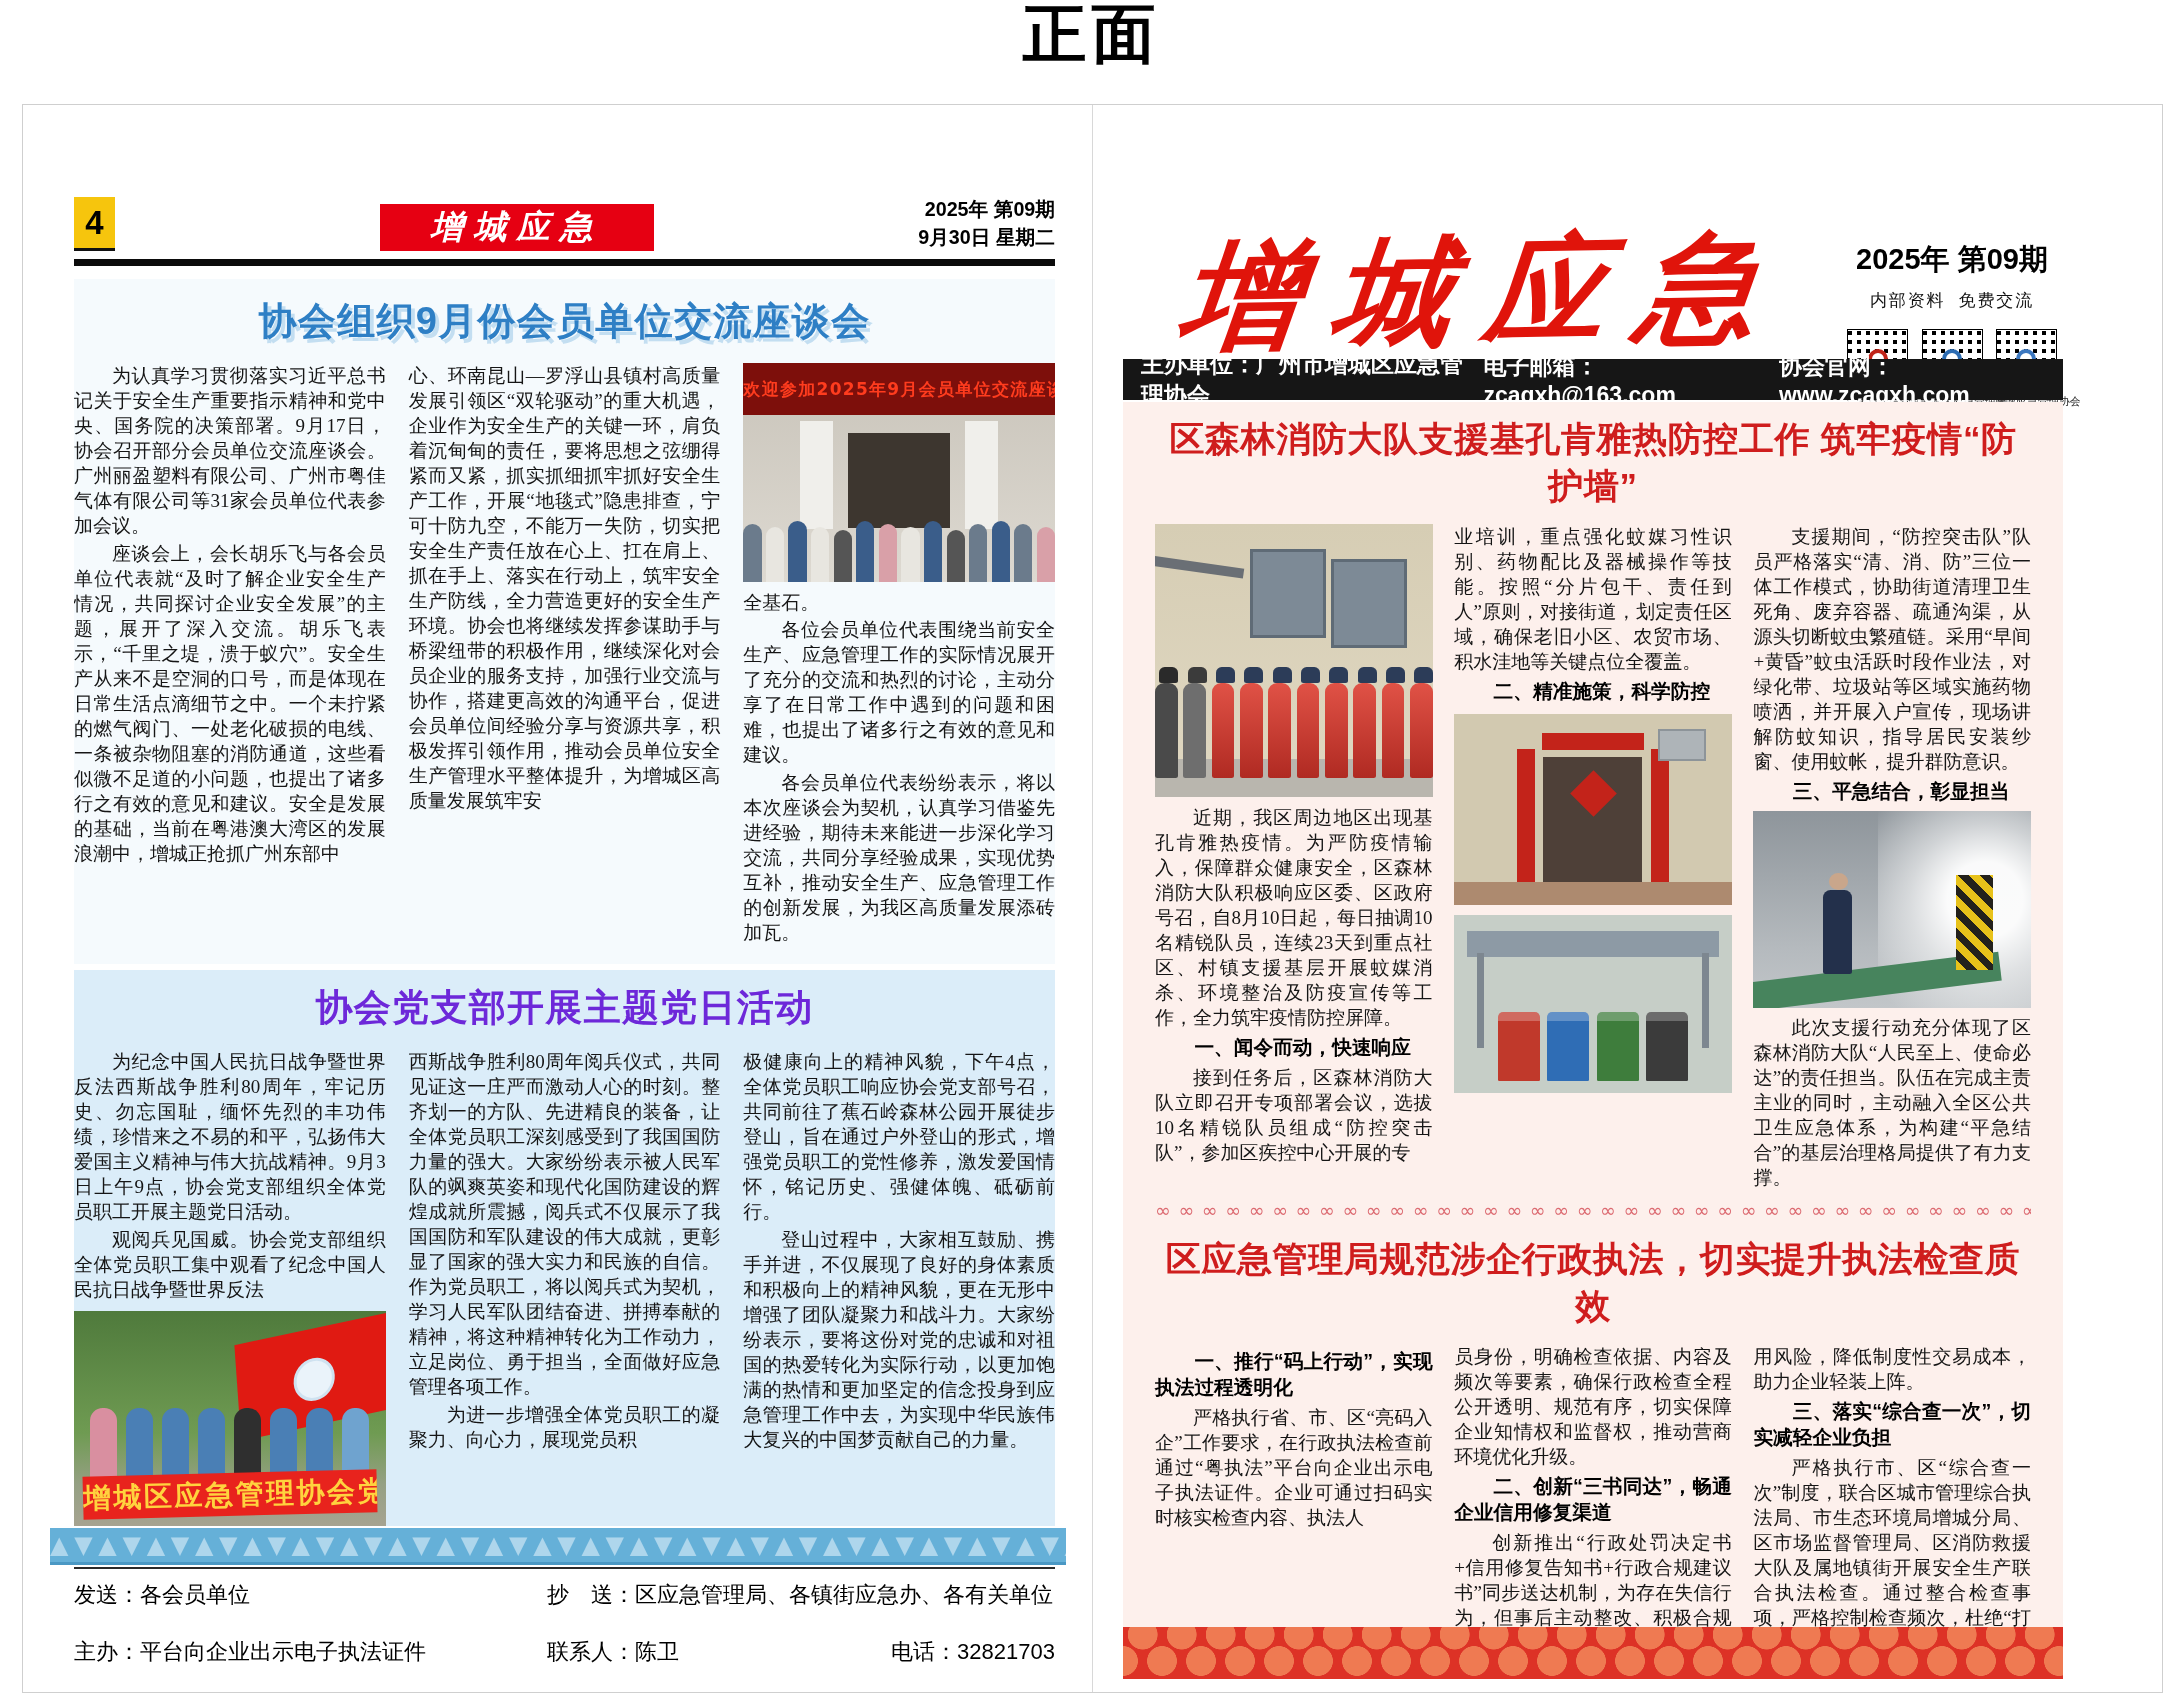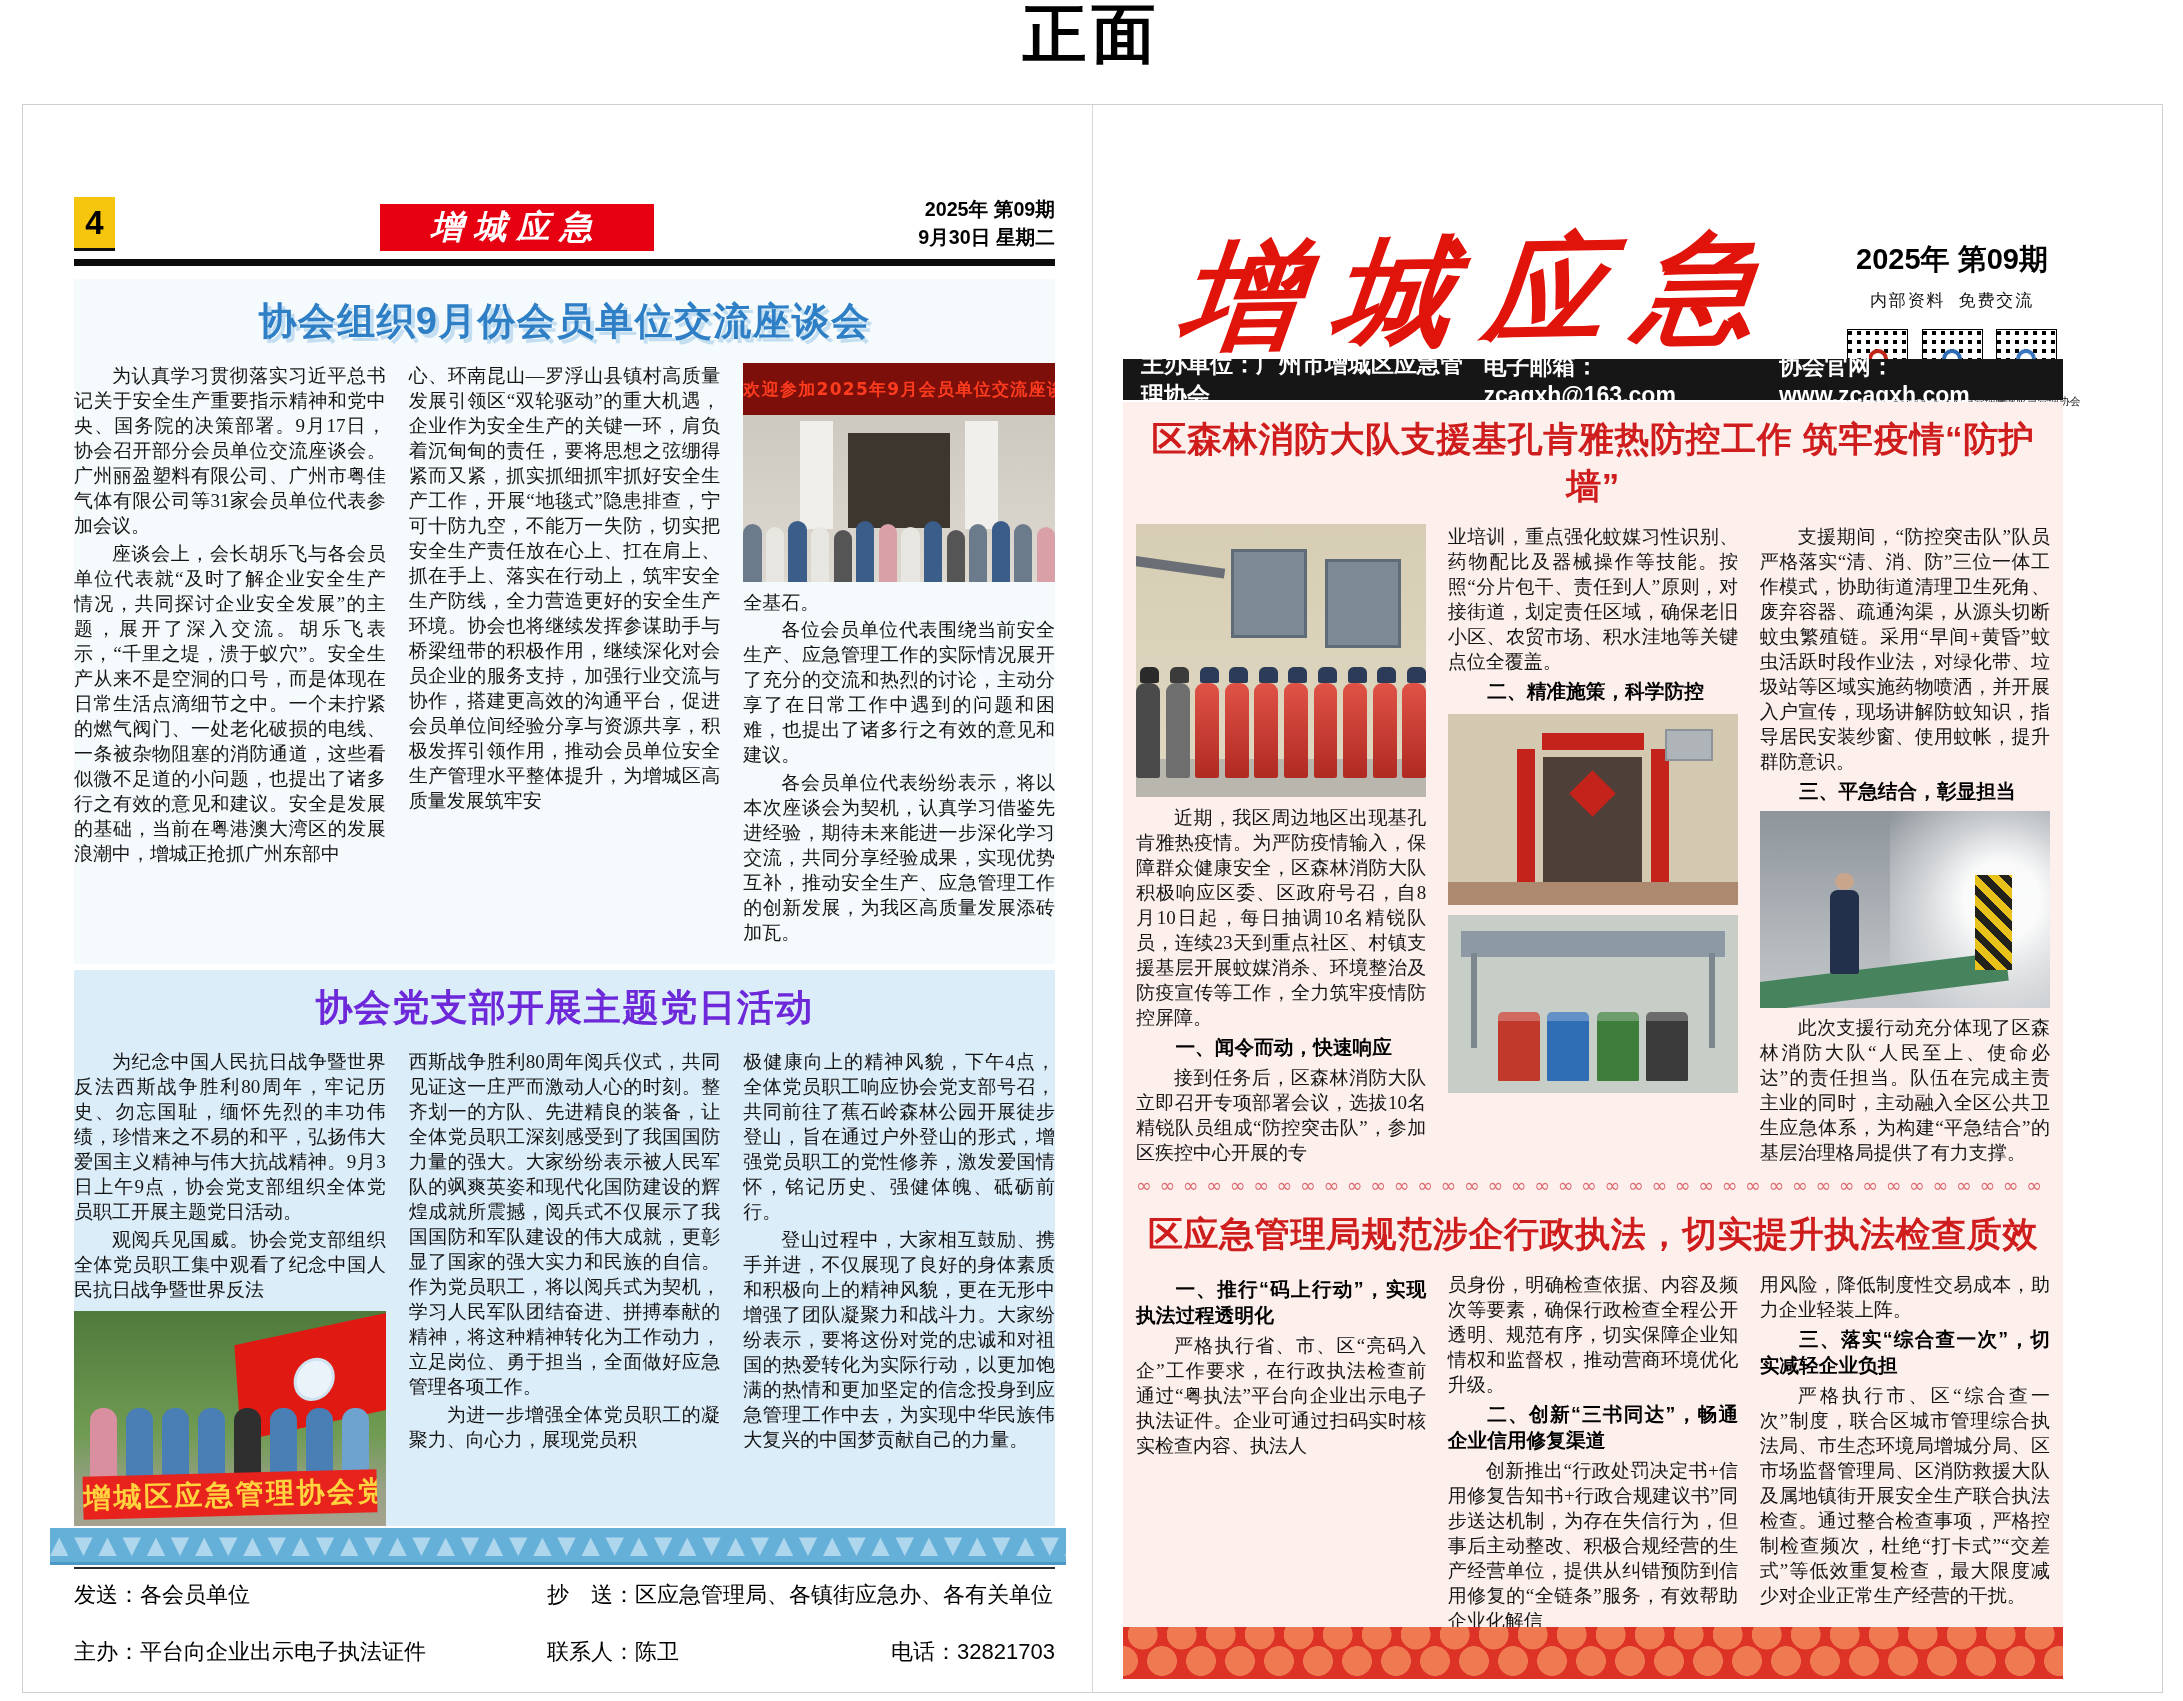--- a/index.html
+++ b/index.html
@@ -123,7 +123,7 @@
   .rp-bar-right{display:flex;gap:28px;}
 
   .rp-panel{position:absolute;top:297px;left:30px;width:940px;height:1225px;
-    background:#fdf0ec;padding:0 13px;box-sizing:border-box;overflow:hidden;}
+    background:#fdf0ec;padding:0 32px;box-sizing:border-box;overflow:hidden;}
   .rp-h1{margin:14px 0 0 0;text-align:center;font-family:"Liberation Sans","DejaVu Sans",sans-serif;
     font-weight:900;font-size:35px;color:#cf1d1d;letter-spacing:0.6px;}
   .rp-panel .cols{gap:21.6px;padding-top:14px;}

